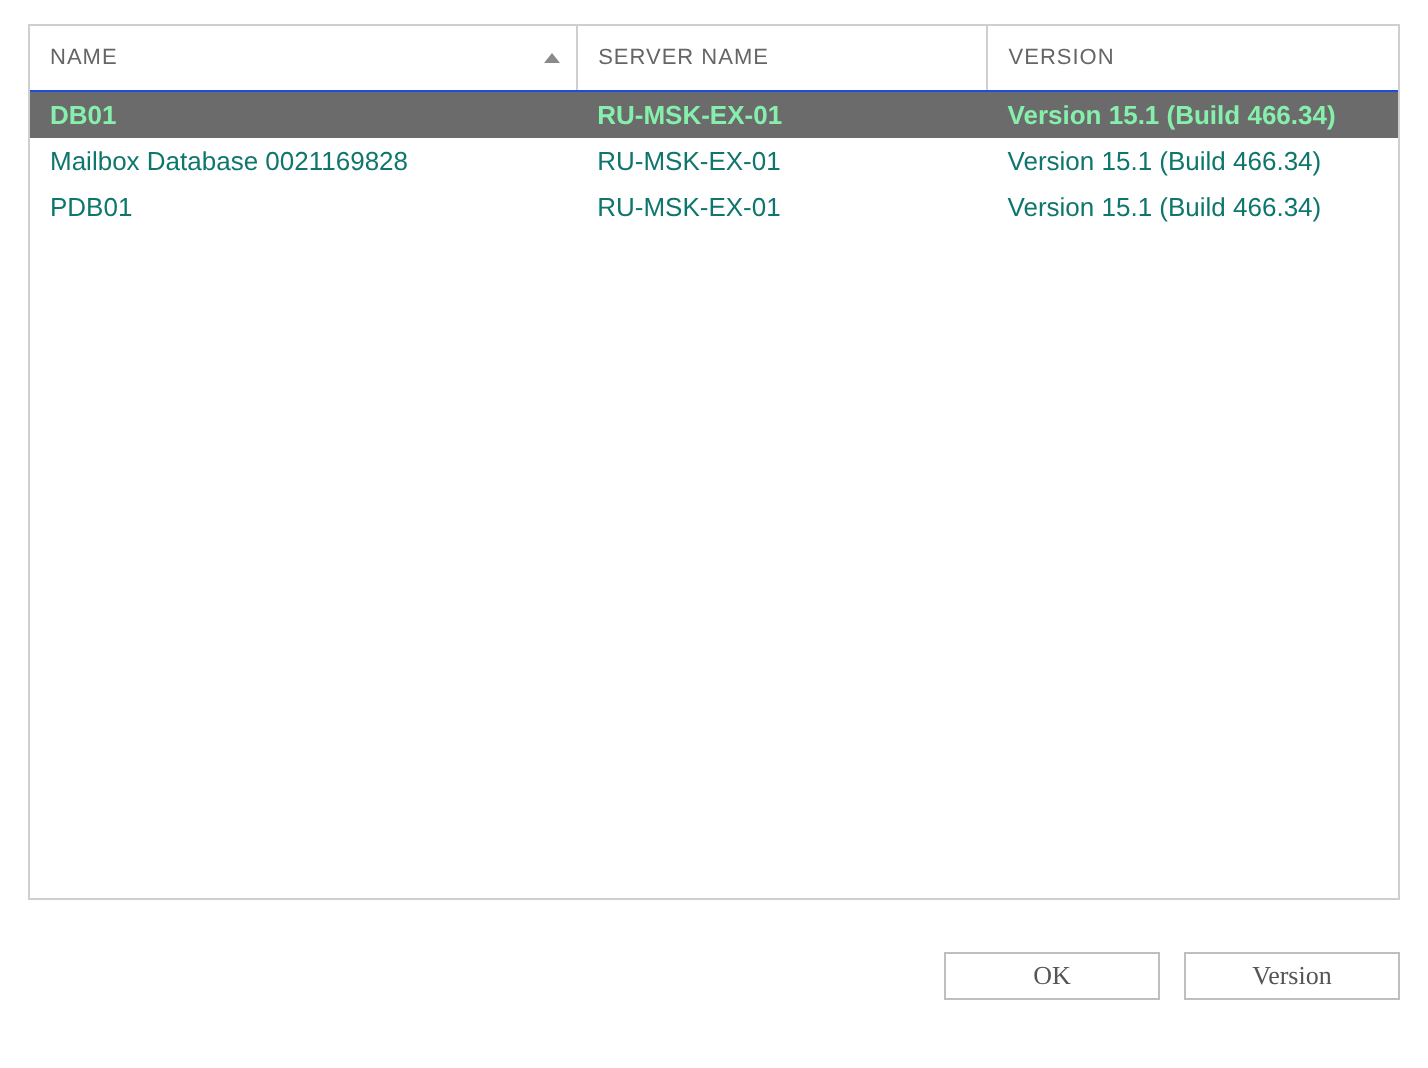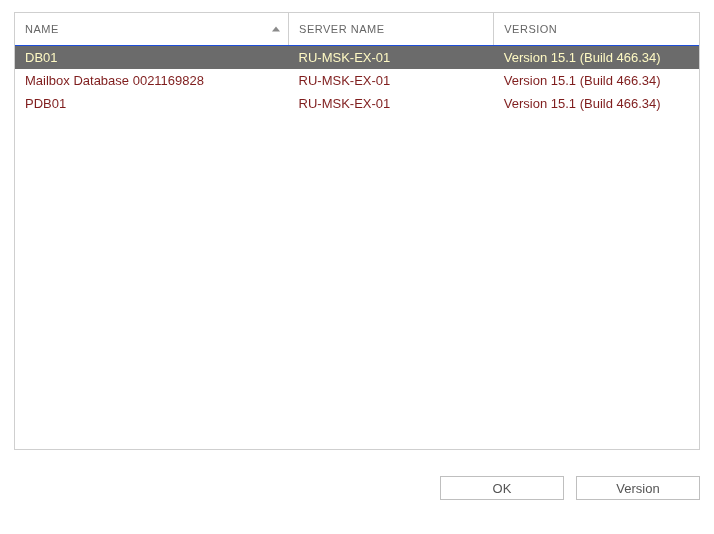--- a/index.html
+++ b/index.html
@@ -68,8 +68,8 @@
     background: #6b6b6b;
   }
   tbody tr.selected td {
-    color: #fef9c3;
-    font-weight: 400;
+    color: #86efac;
+    font-weight: 700;
   }
   .col-name   { width: 40%; }
   .col-server { width: 30%; }

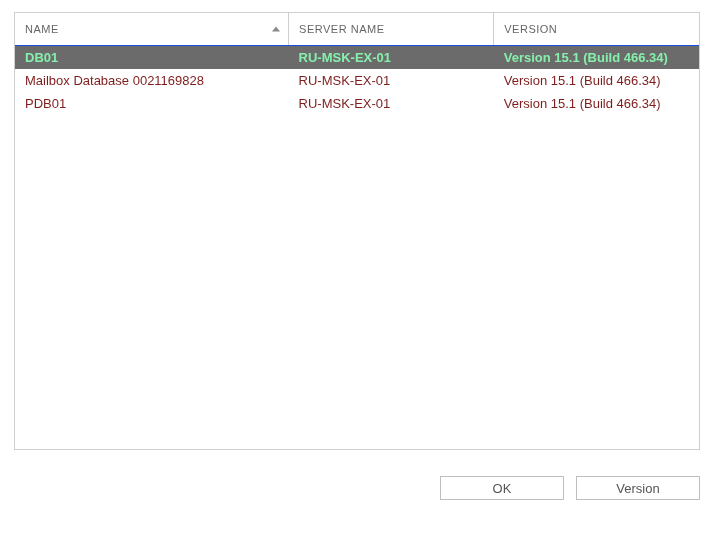--- a/index.html
+++ b/index.html
@@ -58,7 +58,7 @@
   }
   tbody td {
     padding: 4px 10px;
-    color: #7f1d1d;
+    color: #0f766e;
     font-size: 13px;
     white-space: nowrap;
     overflow: hidden;

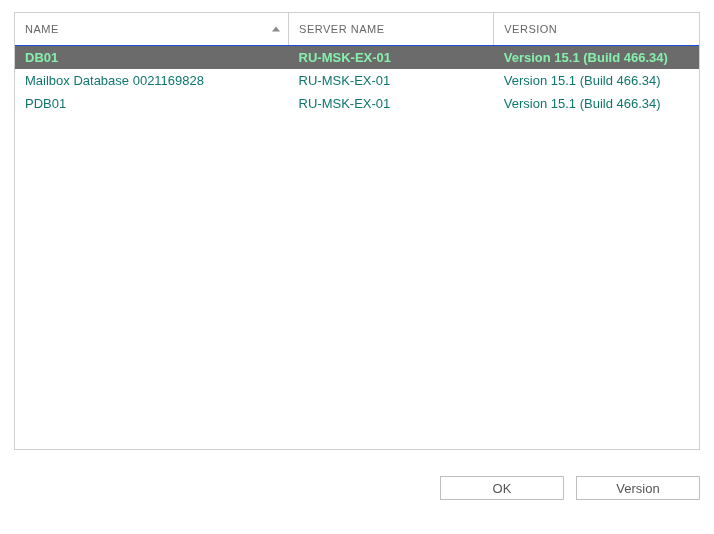--- a/index.html
+++ b/index.html
@@ -82,14 +82,14 @@
     padding: 16px 14px 0 0;
   }
   button.dlg {
-    width: 124px;
+    width: 108px;
     height: 24px;
     border: 1px solid #bfbfbf;
     background: #fff;
     color: #555;
     font-size: 13px;
     cursor: pointer;
-    font-family: Liberation Sans, sans-serif;
+    font-family: Liberation Serif, serif;
   }
 </style>
 </head>

